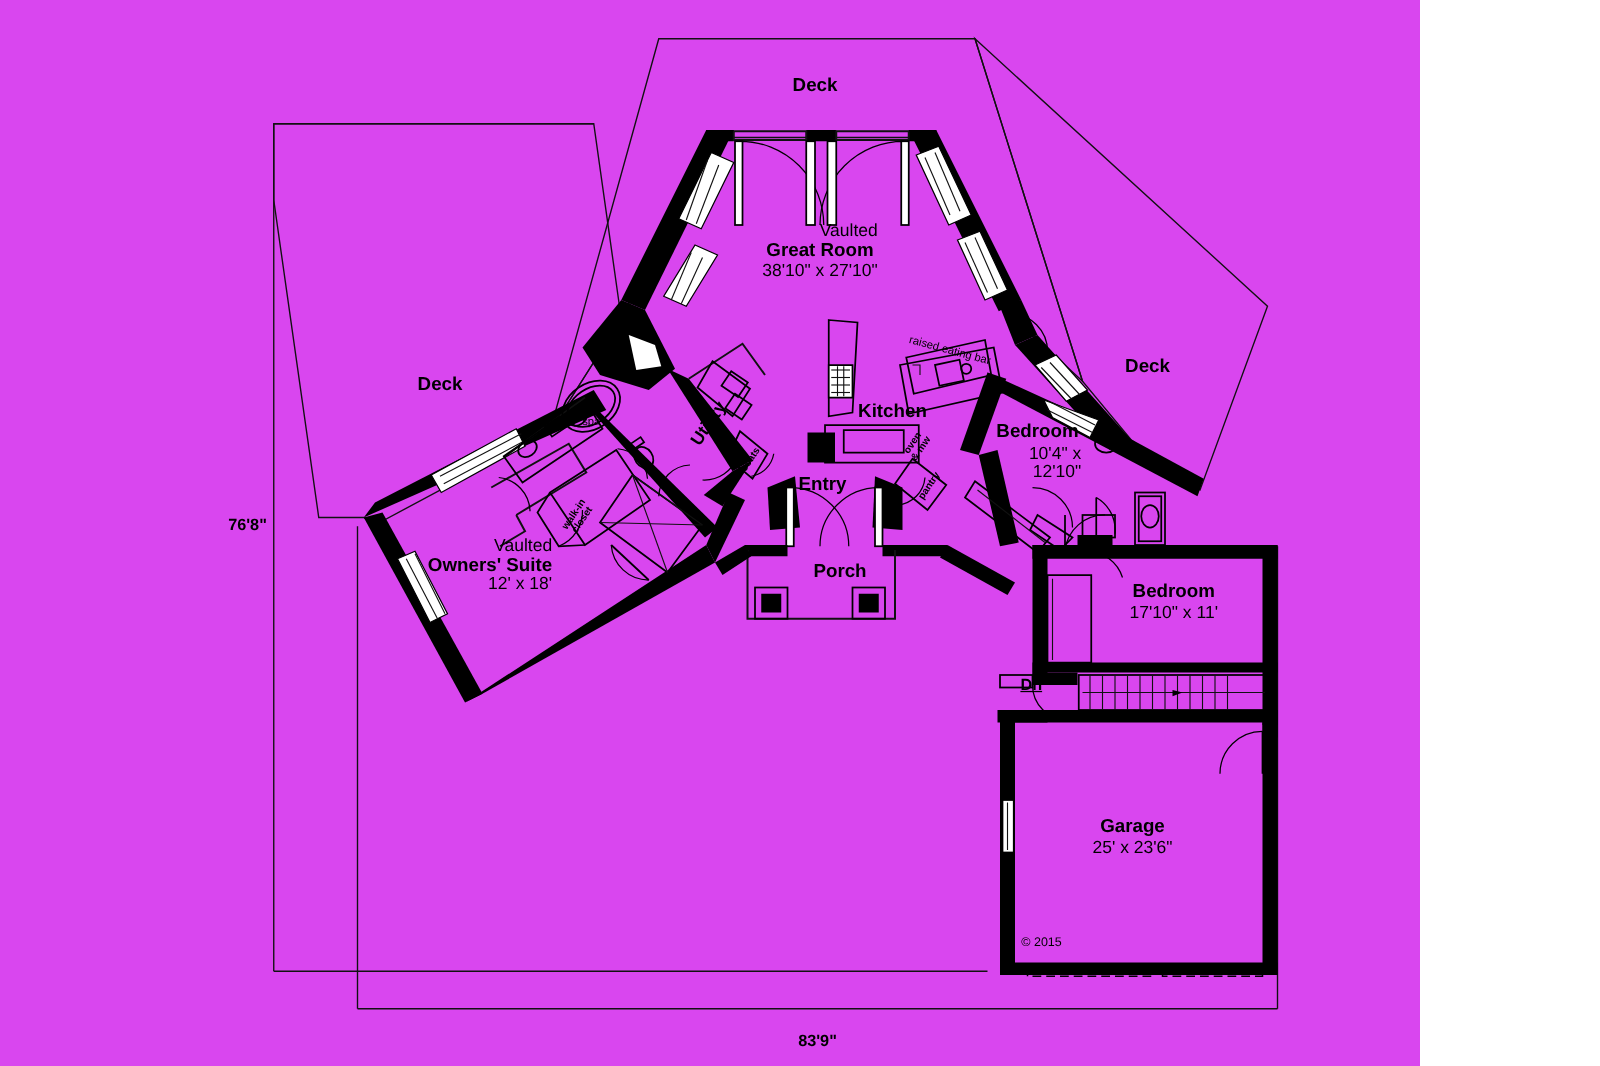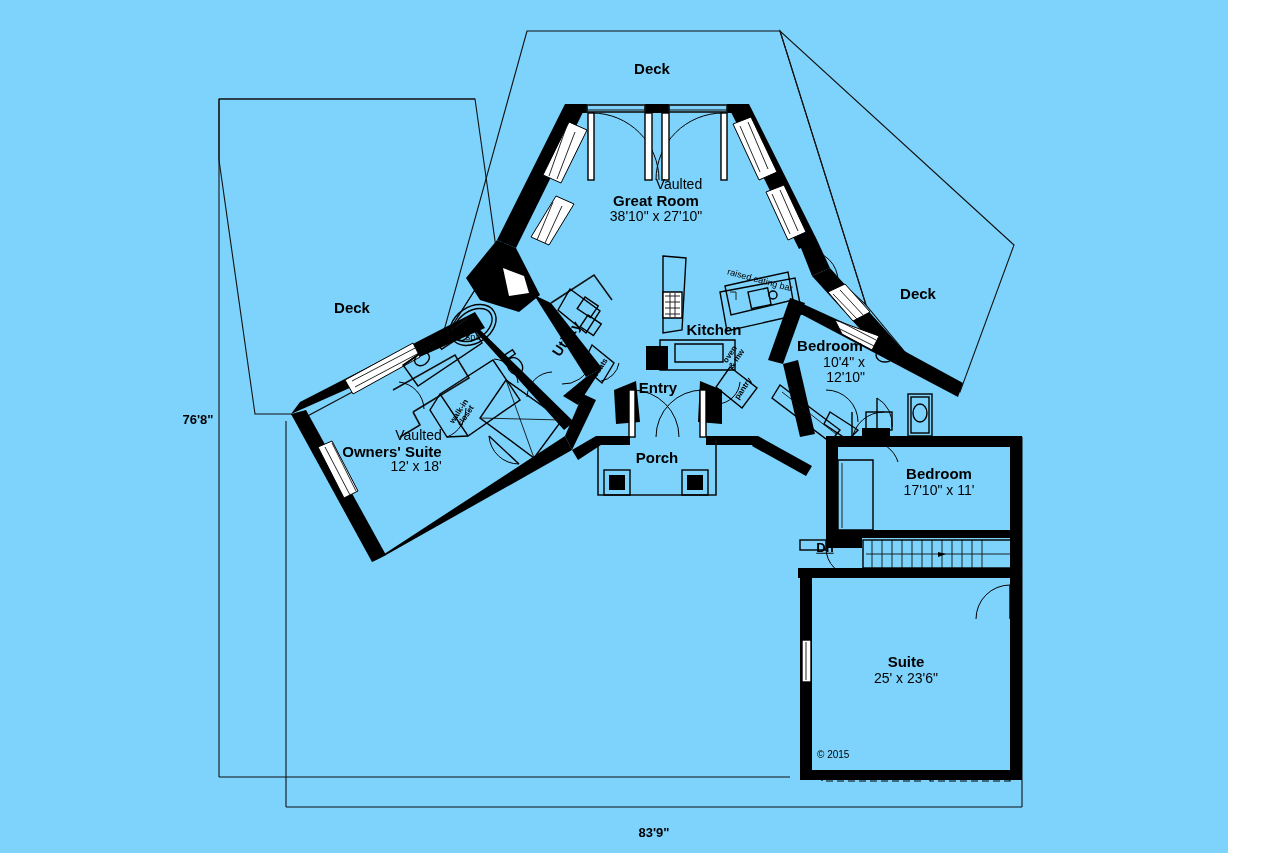--- a/index.html
+++ b/index.html
@@ -9,7 +9,7 @@
     font-family:"Liberation Sans","DejaVu Sans",sans-serif;
     color:#000;
   }
-  #plan-root{position:relative;width:1228px;height:853px;background:#7dd3fc;}
+  #plan-root{position:relative;width:1136px;height:853px;background:#d946ef;}
   svg#plan-svg{position:absolute;left:0;top:0;width:1280px;height:853px;}
 
   .lbl{position:absolute;white-space:nowrap;line-height:1.12;text-align:center;color:#000;}

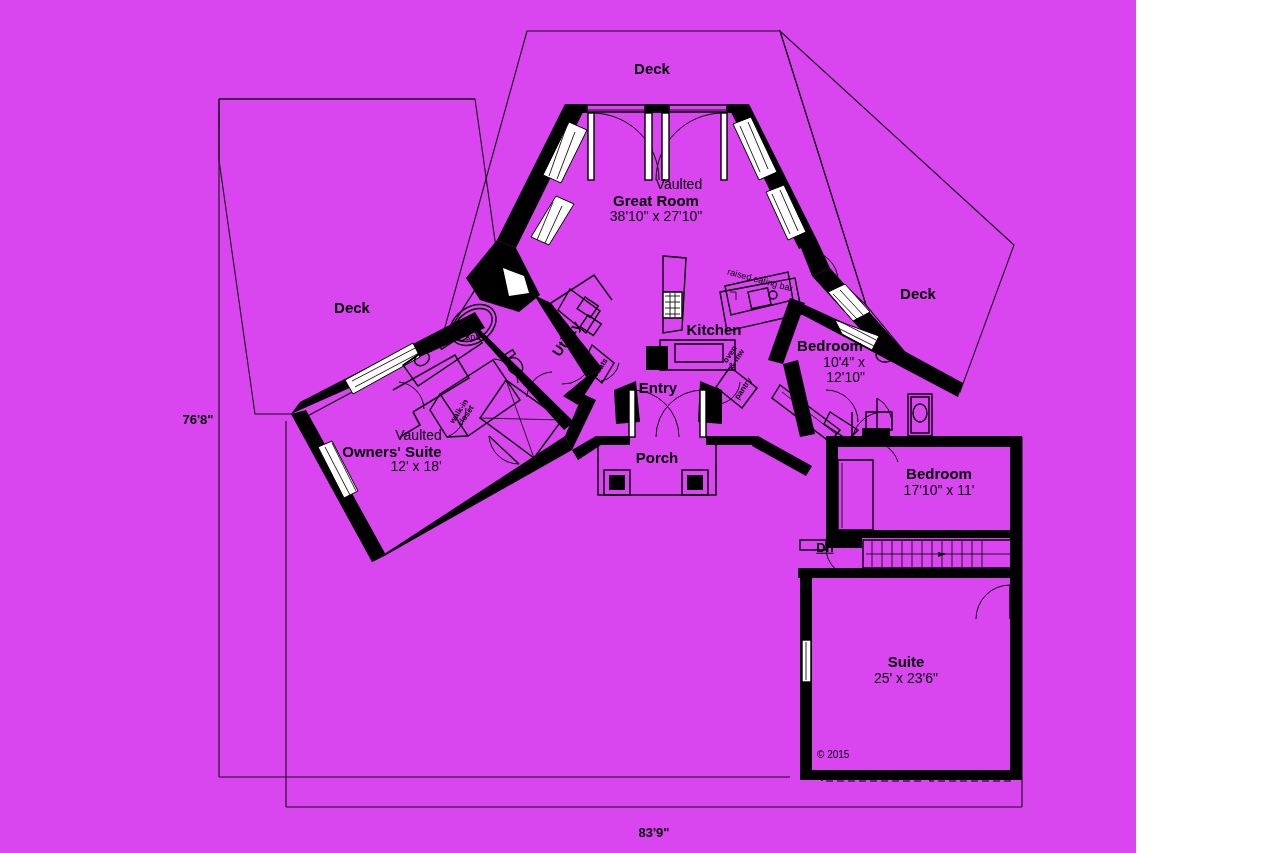--- a/index.html
+++ b/index.html
@@ -310,7 +310,7 @@
     <div class="room-title">Entry</div>
   </div>
 
-  <div class="lbl ctr" style="left:657px;top:458px;">
+  <div class="lbl ctr" style="left:672px;top:458px;">
     <div class="room-title">Porch</div>
   </div>
 

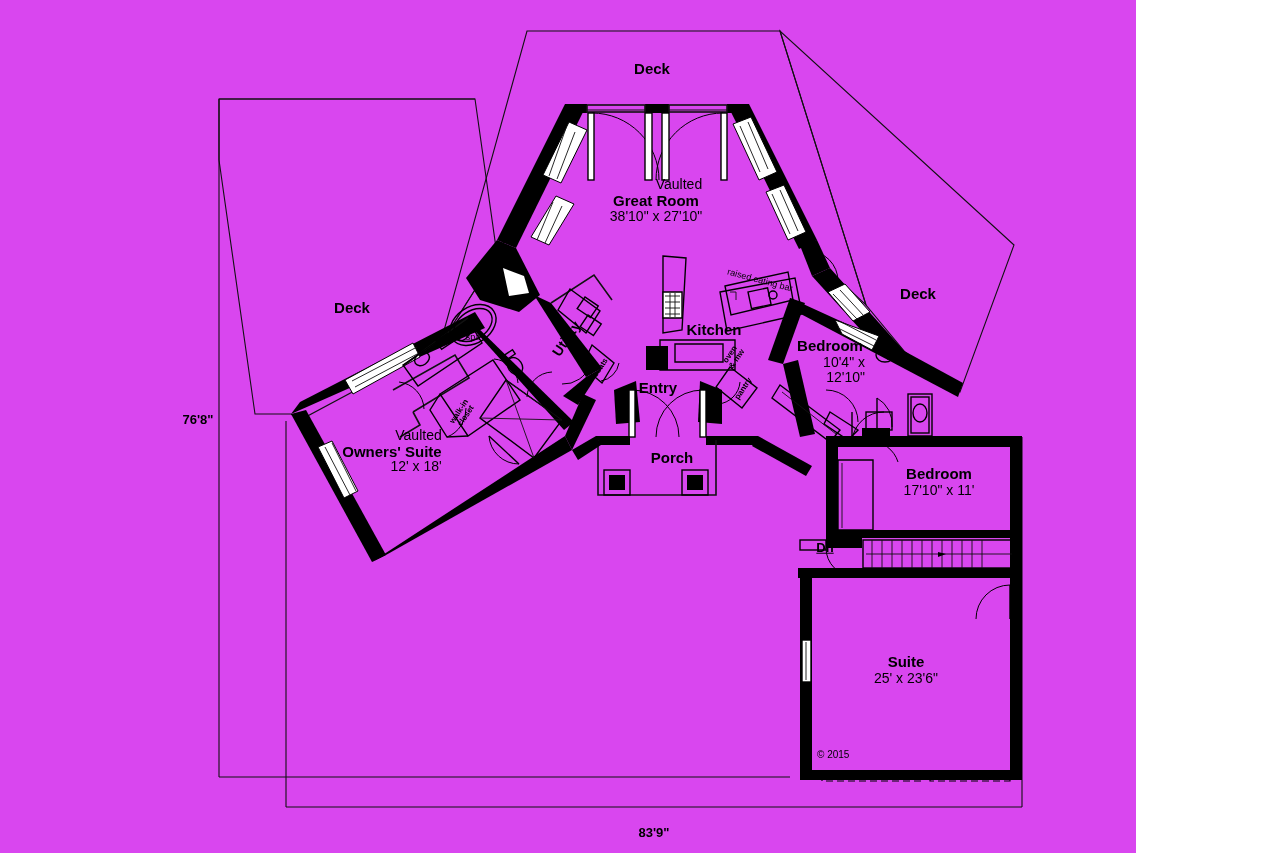--- a/index.html
+++ b/index.html
@@ -331,7 +331,7 @@
   </div>
 
   <div class="lbl ctr" style="left:906px;top:670px;">
-    <div class="room-title">Suite</div>
+    <div class="room-title">Garage</div>
     <div class="room-sub">25' x 23'6"</div>
   </div>
 

